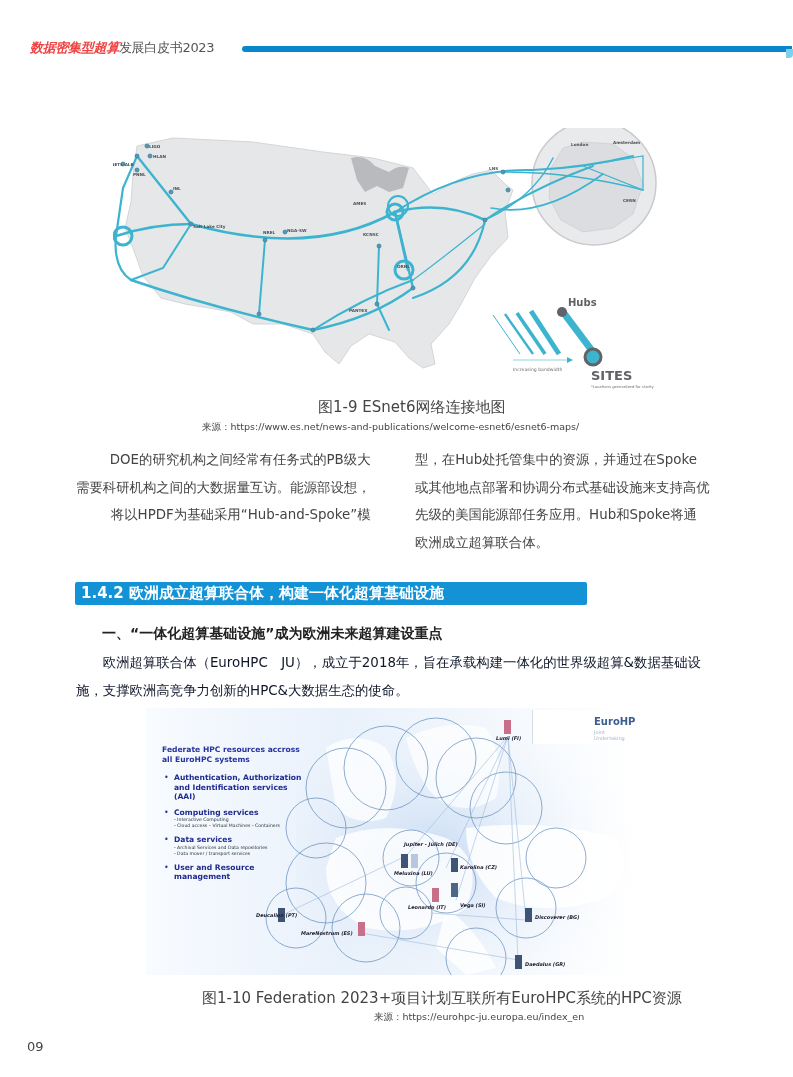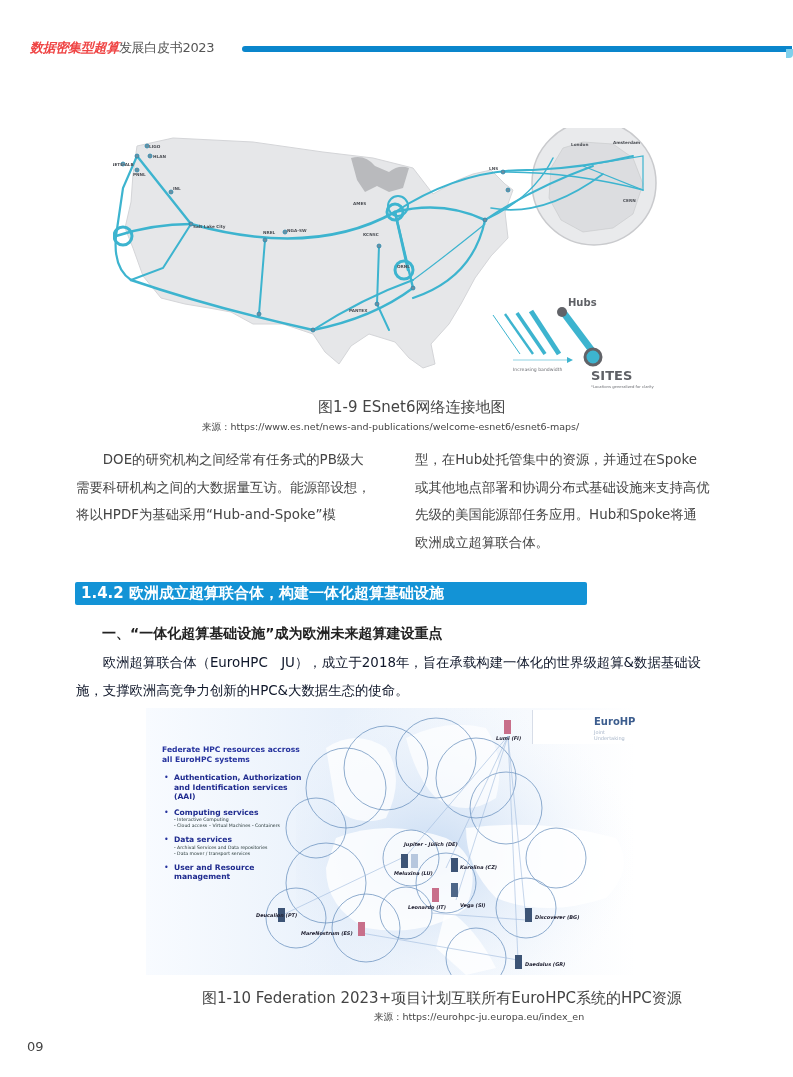--- a/index.html
+++ b/index.html
@@ -145,7 +145,7 @@
 <div class="cap" style="left:318px;top:398px;">图1-9 ESnet6网络连接地图</div>
 <div class="src" style="left:202px;top:421px;">来源：https://www.es.net/news-and-publications/welcome-esnet6/esnet6-maps/</div>
 
-<div class="col" style="left:76px;top:446px;">
+<div class="col" style="left:76px;top:446px;text-align:right;">
   <p>　　DOE的研究机构之间经常有任务式的PB级大</p>
   <p>需要科研机构之间的大数据量互访。能源部设想，</p>
   <p>将以HPDF为基础采用“Hub-and-Spoke”模</p>

